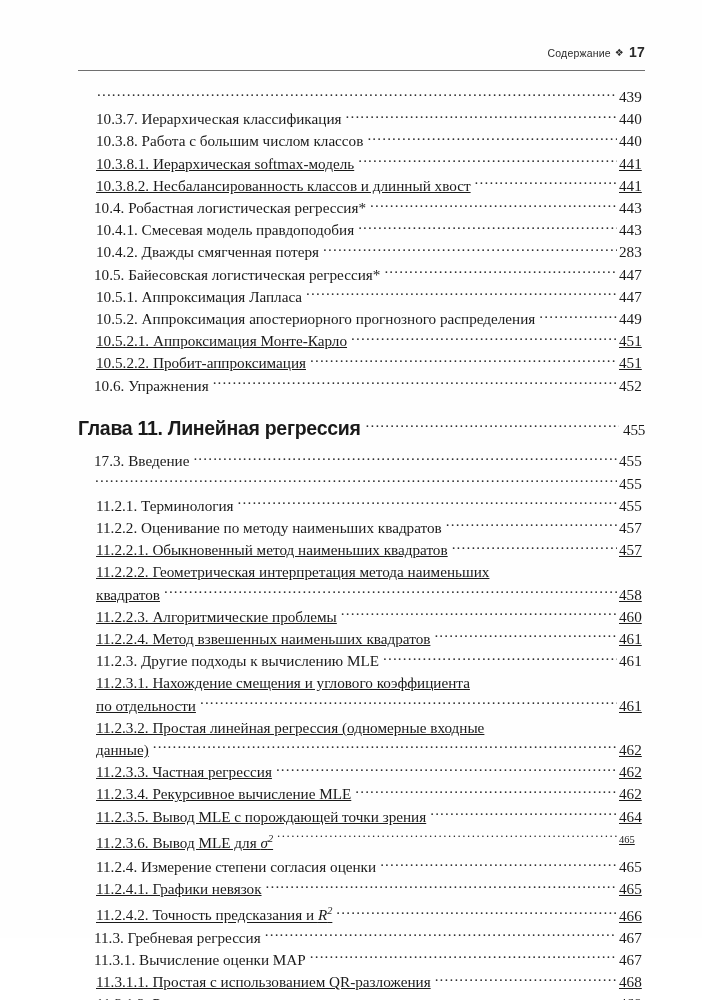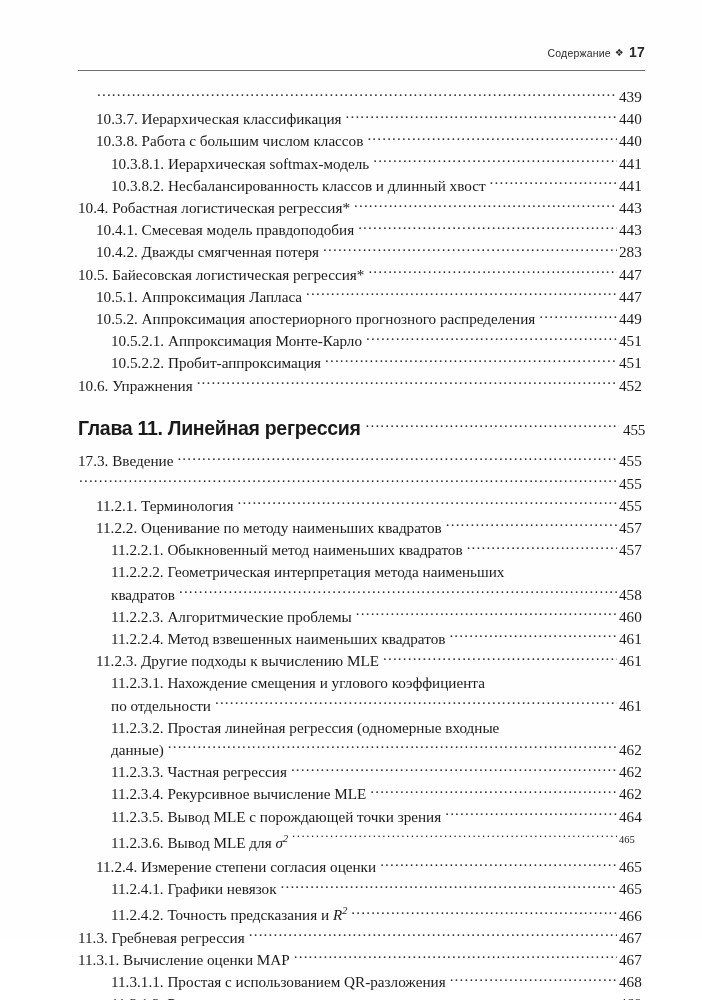--- a/index.html
+++ b/index.html
@@ -106,7 +106,7 @@
   
   .lvl1 { margin-left: 0px; }
   .lvl2 { margin-left: 18px; }
-  .lvl3 { margin-left: 33px; }
+  .lvl3 { margin-left: 18px; text-decoration: underline; }
 
   
   .chapter {

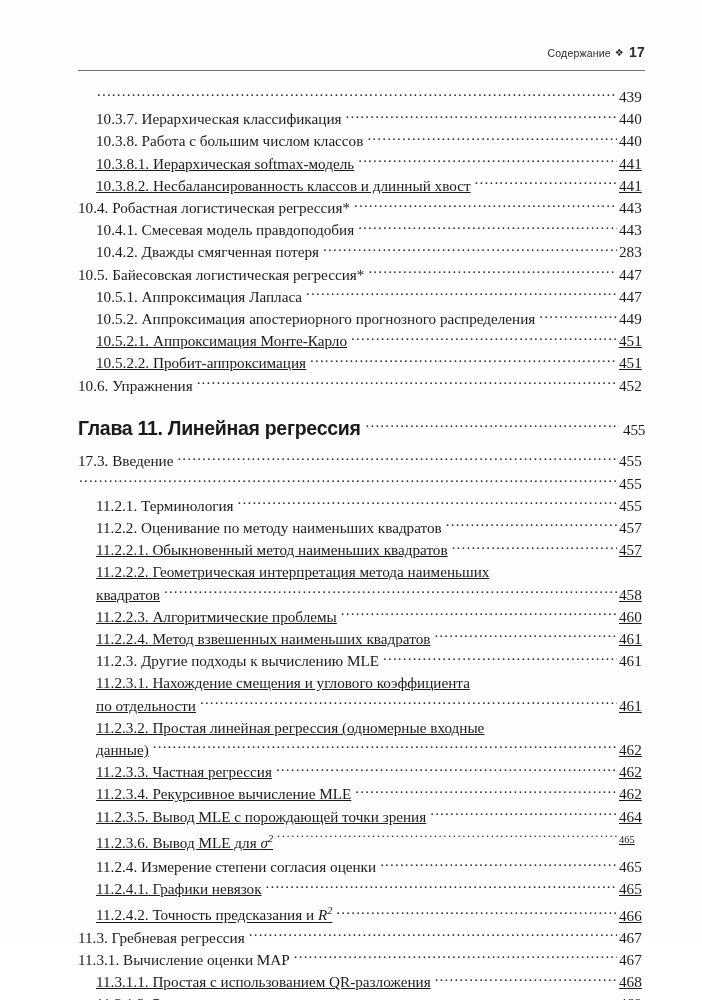--- a/index.html
+++ b/index.html
@@ -104,7 +104,7 @@
   }
 
   
-  .lvl1 { margin-left: 0px; }
+  .lvl1 { margin-left: 16px; }
   .lvl2 { margin-left: 18px; }
   .lvl3 { margin-left: 18px; text-decoration: underline; }
 

